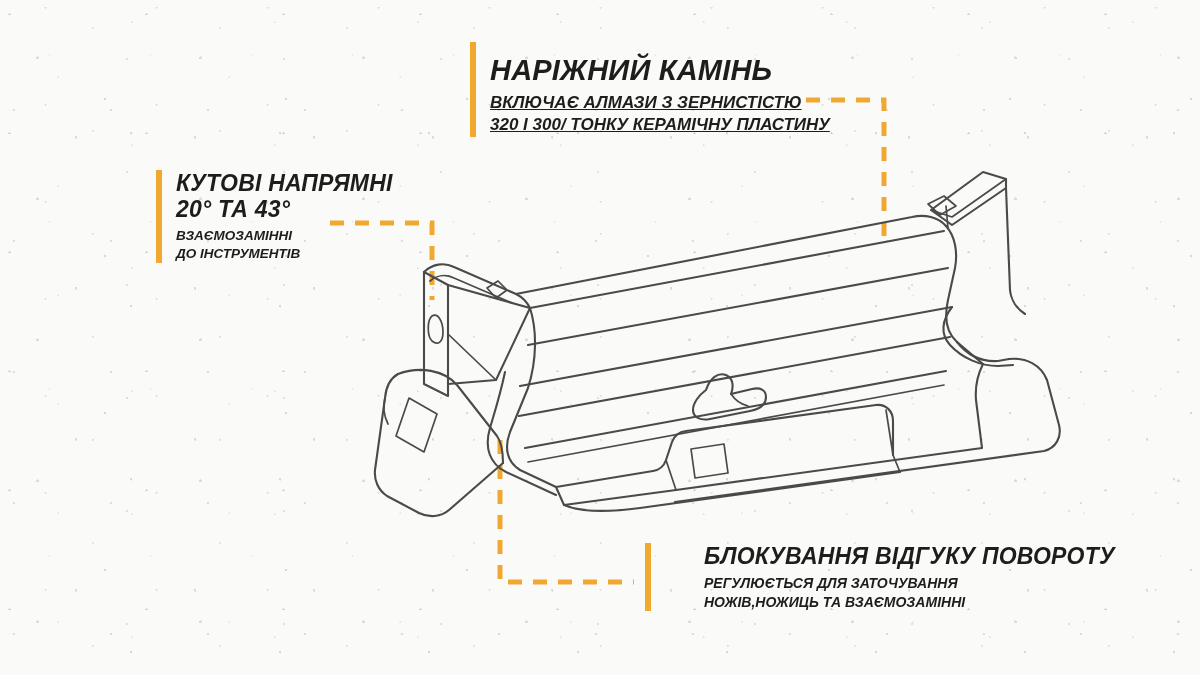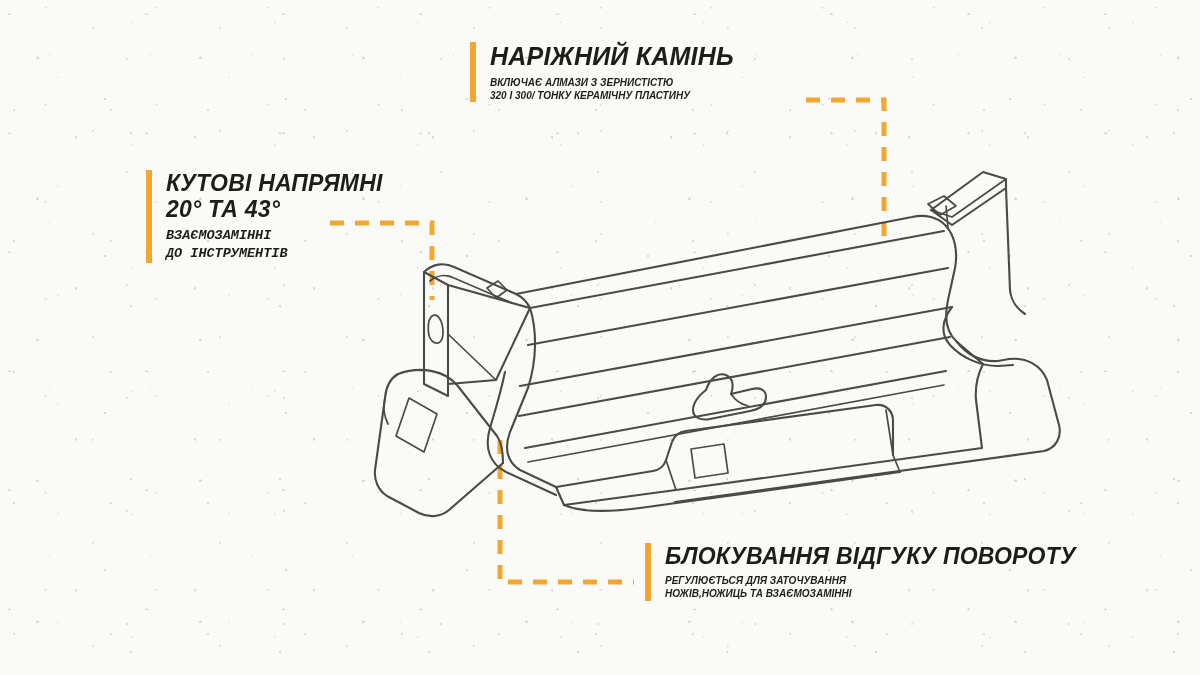--- a/index.html
+++ b/index.html
@@ -74,7 +74,7 @@
   .c-sub-wrap { margin-top: 5px; }
 
   #callout-stone { left: 470px; top: 42px; }
-  #callout-stone .c-head { font-size: 25px; }
+  #callout-stone .c-head { font-size: 29px; margin-top: 12px; }
   #callout-stone .c-sub  { font-size: 10px; }
 
   #callout-guides { left: 135px; top: 170px; padding-left: 11px; }

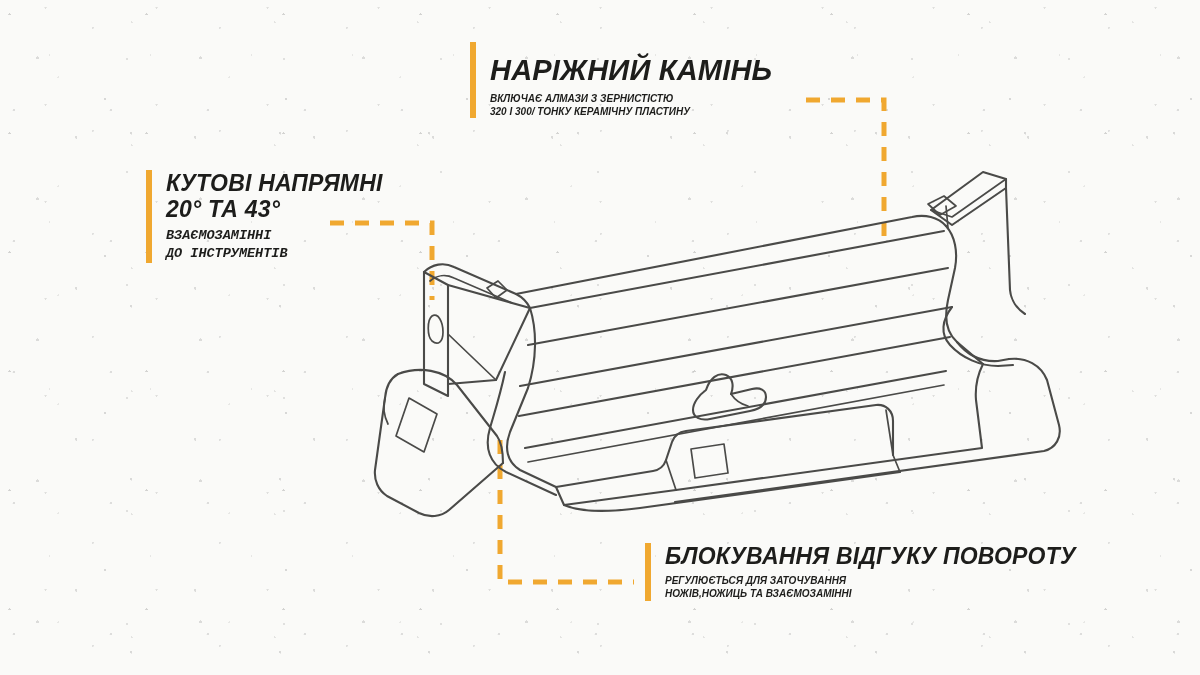--- a/index.html
+++ b/index.html
@@ -75,7 +75,7 @@
 
   #callout-stone { left: 470px; top: 42px; }
   #callout-stone .c-head { font-size: 29px; margin-top: 12px; }
-  #callout-stone .c-sub  { font-size: 10px; }
+  #callout-stone .c-sub  { font-size: 17px; text-decoration: underline; }
 
   #callout-guides { left: 135px; top: 170px; padding-left: 11px; }
   #callout-guides .c-head { font-size: 23px; }

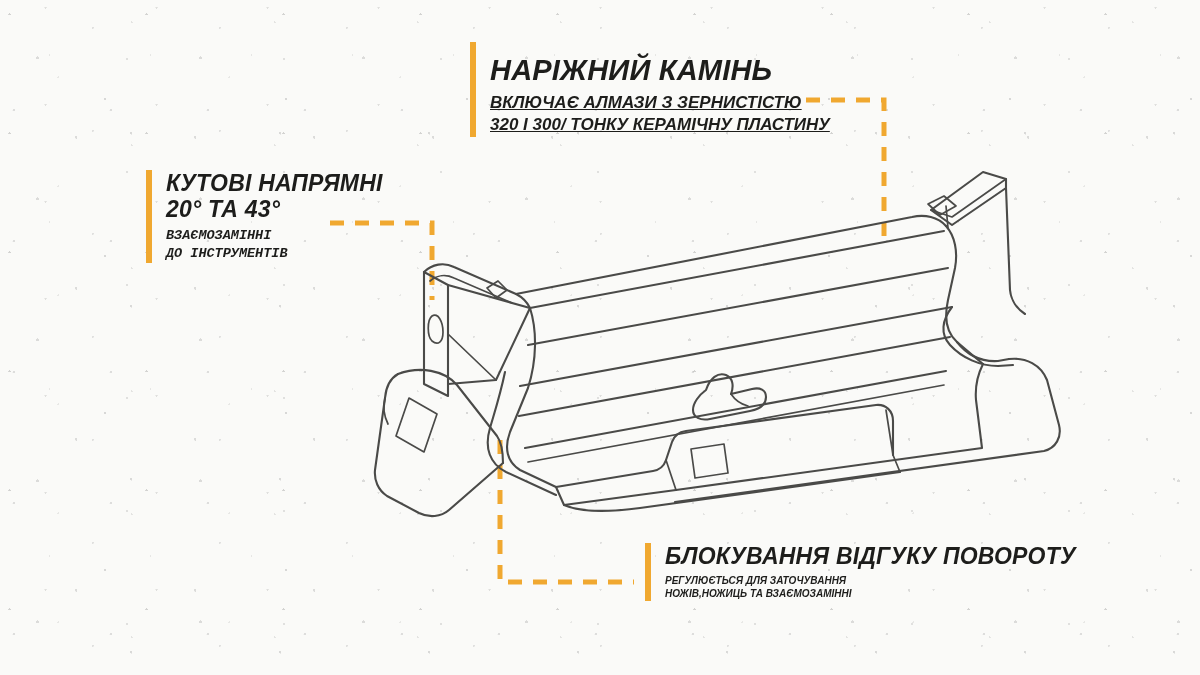--- a/index.html
+++ b/index.html
@@ -77,7 +77,7 @@
   #callout-stone .c-head { font-size: 29px; margin-top: 12px; }
   #callout-stone .c-sub  { font-size: 17px; text-decoration: underline; }
 
-  #callout-guides { left: 135px; top: 170px; padding-left: 11px; }
+  #callout-guides { left: 145px; top: 170px; padding-left: 11px; }
   #callout-guides .c-head { font-size: 23px; }
   #callout-guides .c-sub  { font-size: 13.5px; font-family: Liberation Mono, monospace; }
 

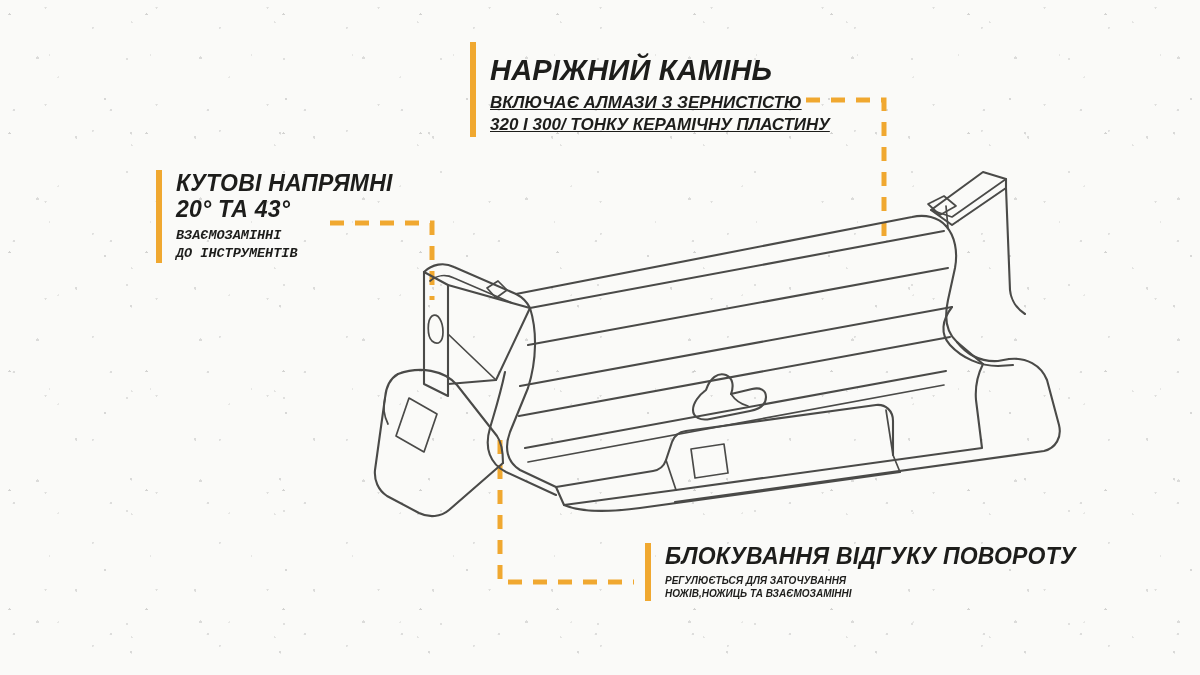--- a/index.html
+++ b/index.html
@@ -79,7 +79,7 @@
 
   #callout-guides { left: 145px; top: 170px; padding-left: 11px; }
   #callout-guides .c-head { font-size: 23px; }
-  #callout-guides .c-sub  { font-size: 13.5px; font-family: Liberation Mono, monospace; }
+  #callout-guides .c-sub  { font-size: 13.5px; }
 
   #callout-lock { left: 645px; top: 543px; }
   #callout-lock .c-head { font-size: 23px; }

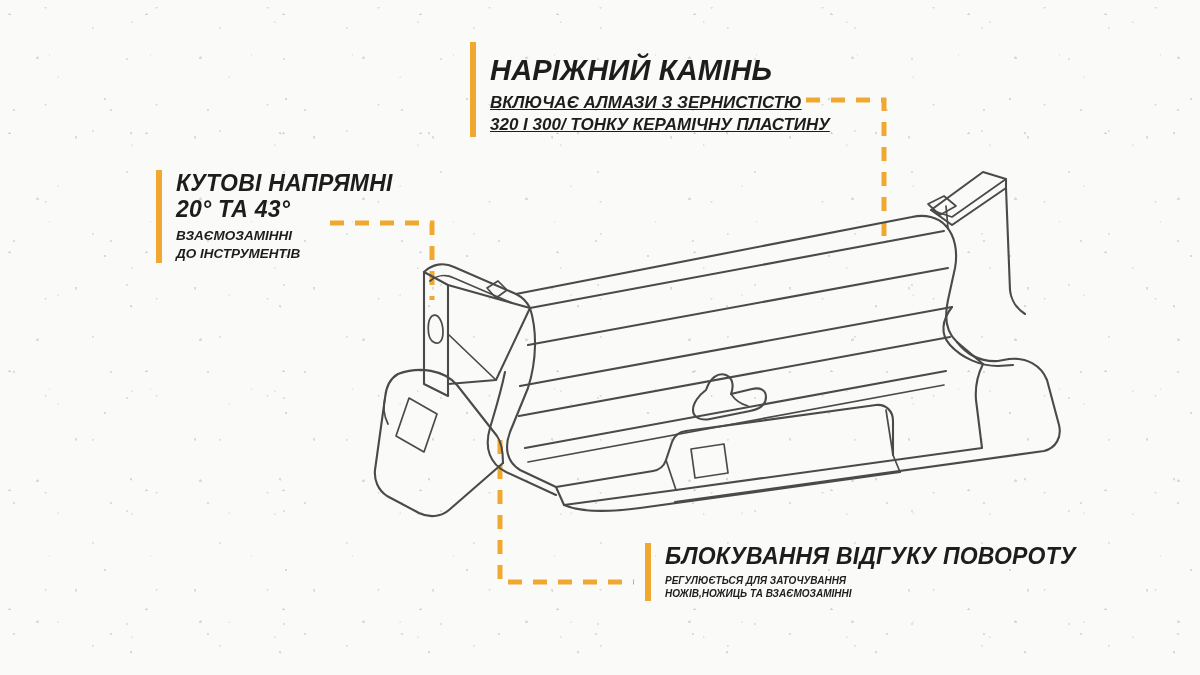--- a/index.html
+++ b/index.html
@@ -81,7 +81,7 @@
   #callout-guides .c-head { font-size: 23px; }
   #callout-guides .c-sub  { font-size: 13.5px; }
 
-  #callout-lock { left: 645px; top: 543px; }
+  #callout-lock { left: 645px; top: 543px; gap: 39px; }
   #callout-lock .c-head { font-size: 23px; }
   #callout-lock .c-sub  { font-size: 10px; }
 

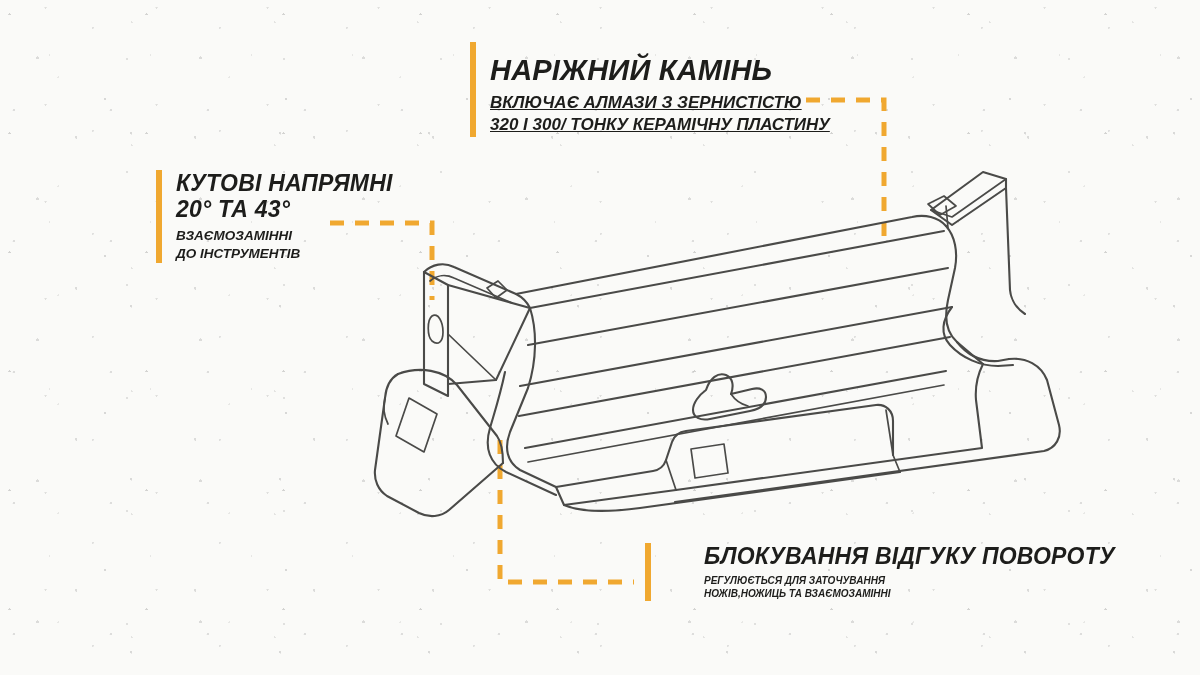--- a/index.html
+++ b/index.html
@@ -83,7 +83,7 @@
 
   #callout-lock { left: 645px; top: 543px; gap: 39px; }
   #callout-lock .c-head { font-size: 23px; }
-  #callout-lock .c-sub  { font-size: 10px; }
+  #callout-lock .c-sub  { font-size: 14px; }
 
   
   #leaders, #device {

